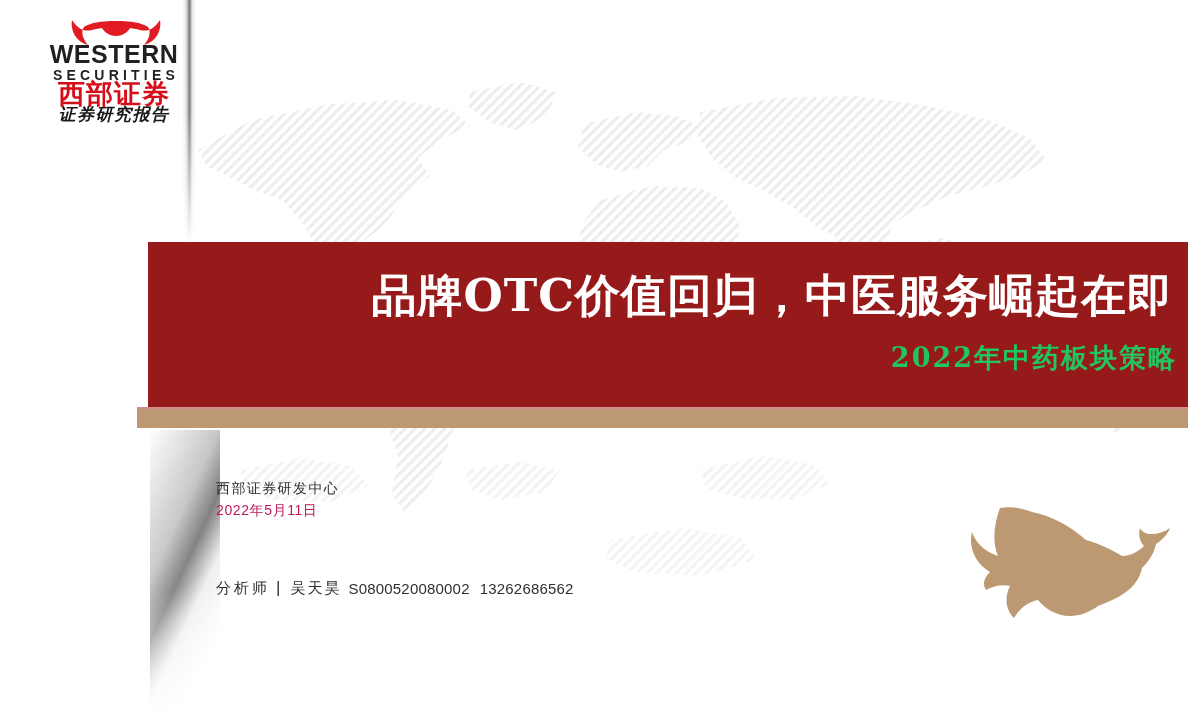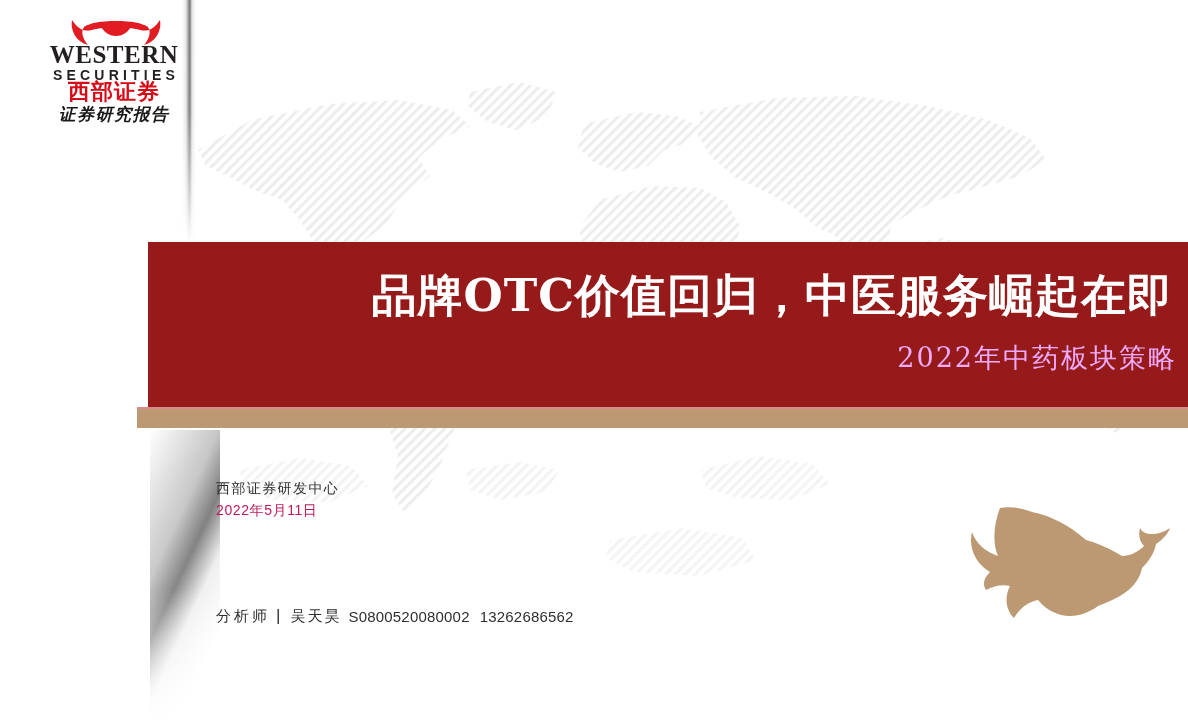--- a/index.html
+++ b/index.html
@@ -93,7 +93,7 @@
     top: 24px;
     width: 140px;
     text-align: center;
-    font-family: Liberation Serif, serif;
+    font-family: Liberation Sans, sans-serif;
     font-weight: 700;
     font-size: 25px;
     letter-spacing: 0.5px;

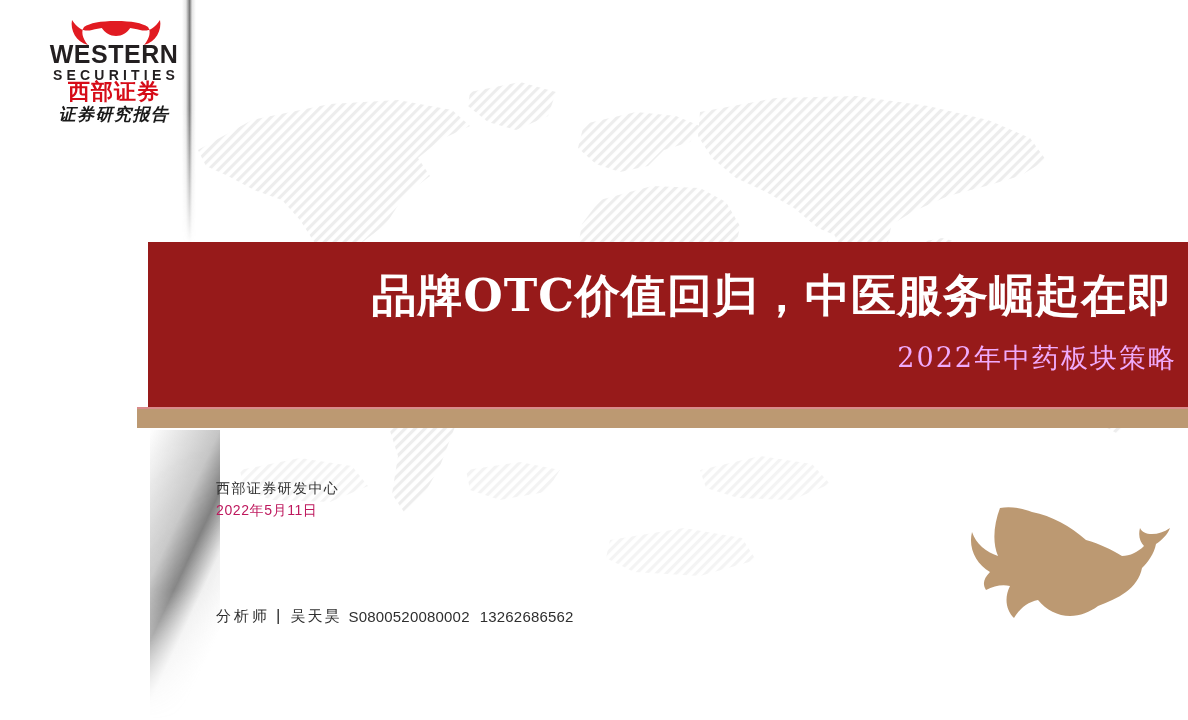--- a/index.html
+++ b/index.html
@@ -122,7 +122,7 @@
     text-align: center;
     font-family: "DejaVu Sans", sans-serif;
     font-weight: 700;
-    font-size: 22px;
+    font-size: 27px;
     letter-spacing: 1px;
     color: #d60c18;
     line-height: 1.05;

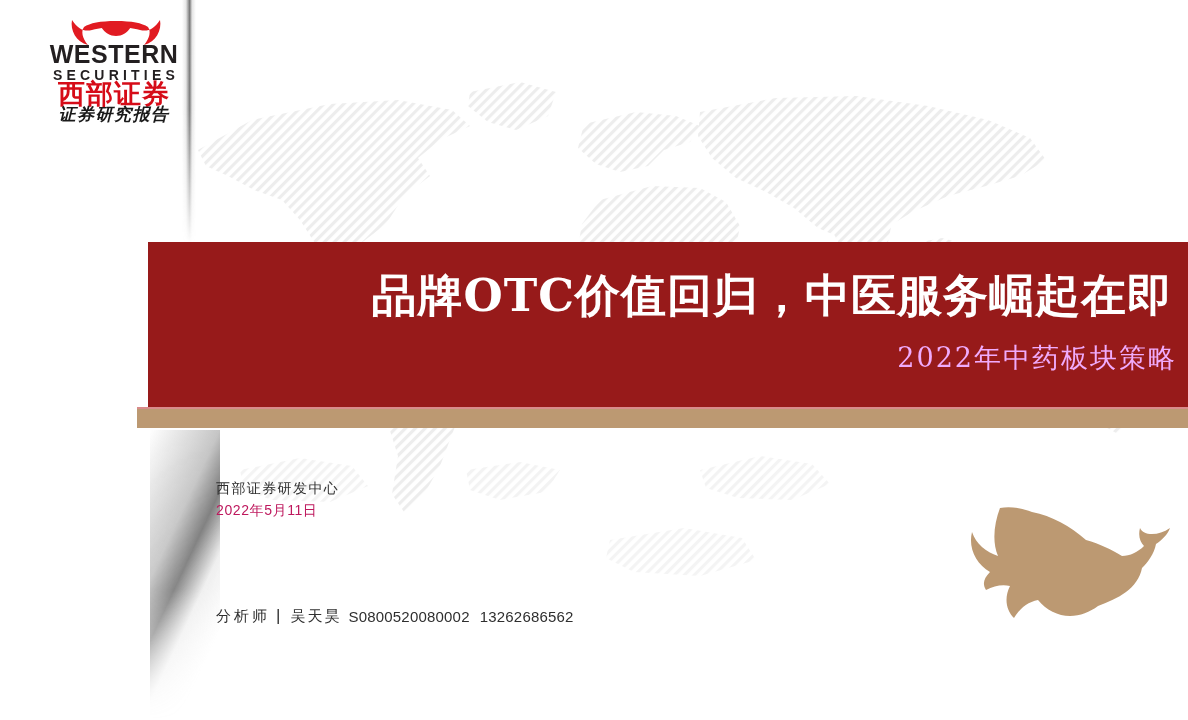--- a/index.html
+++ b/index.html
@@ -171,9 +171,9 @@
     right: 22px;
     top: 100px;
     text-align: right;
-    color: #f0abfc;
+    color: #22c55e;
     font-family: "DejaVu Serif", serif;
-    font-weight: 400;
+    font-weight: 700;
     font-size: 27px;
     letter-spacing: 2px;
     line-height: 1.2;

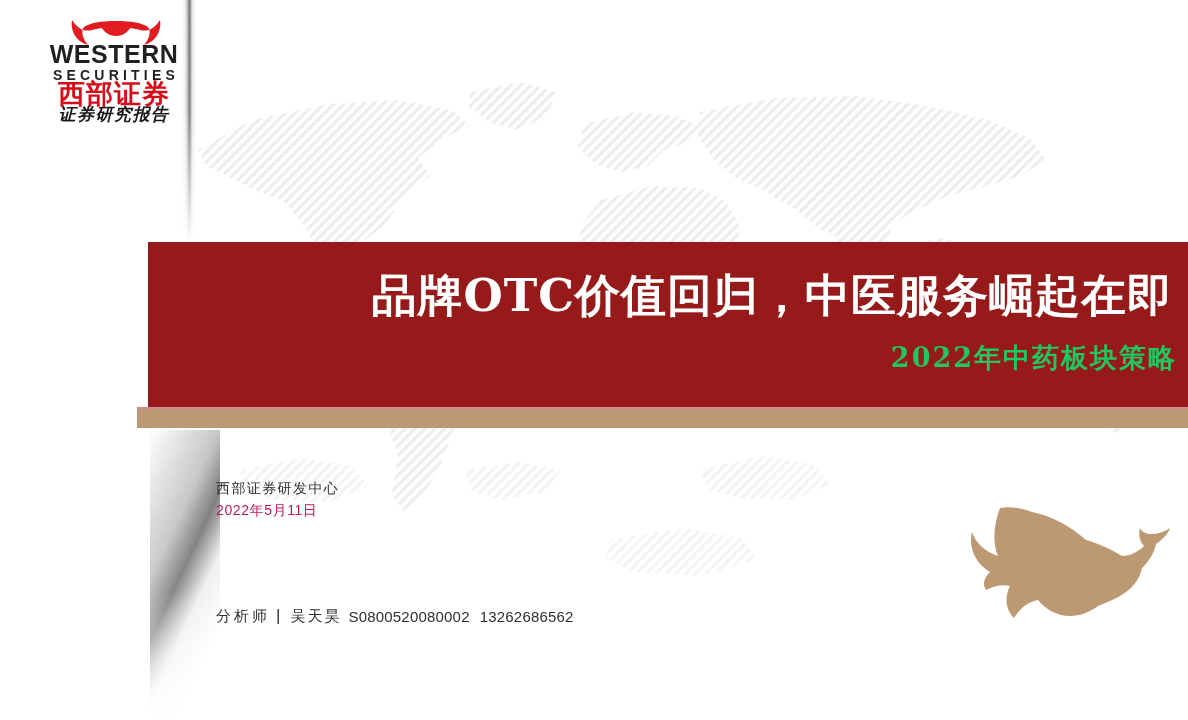--- a/index.html
+++ b/index.html
@@ -227,7 +227,6 @@
     align-items: center;
     white-space: nowrap;
     color: #2f2f2f;
-    margin-top: 28px;
   }
   .analyst-label {
     font-family: "DejaVu Serif", serif;

